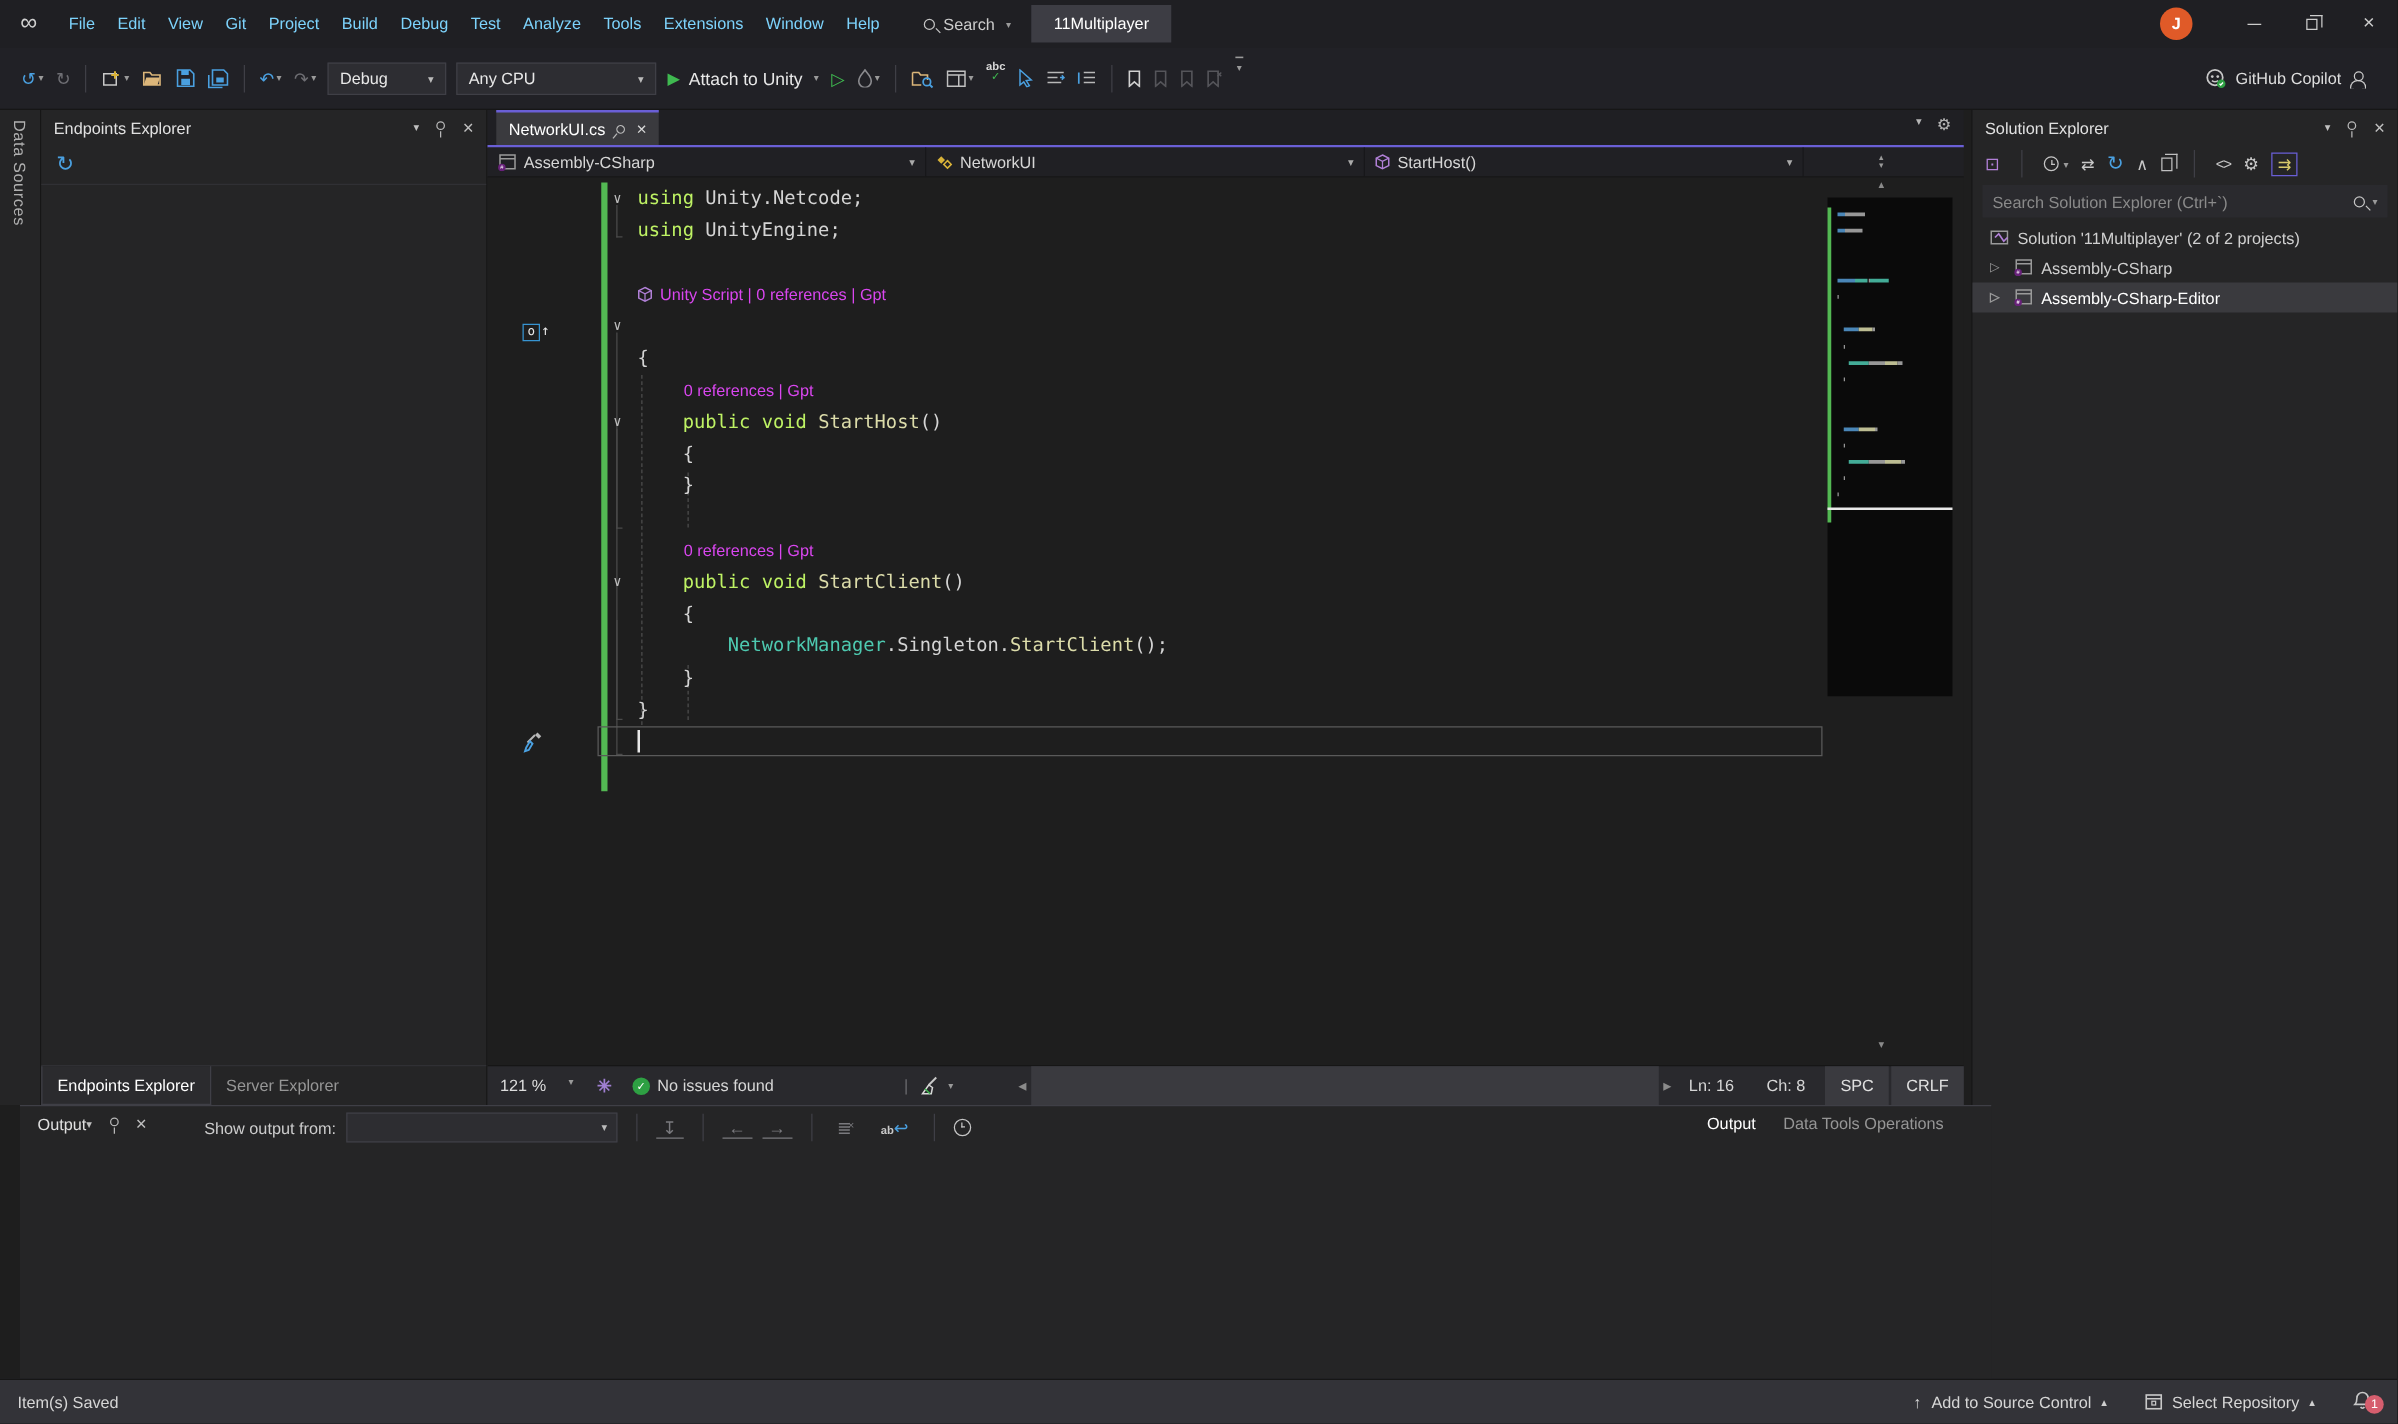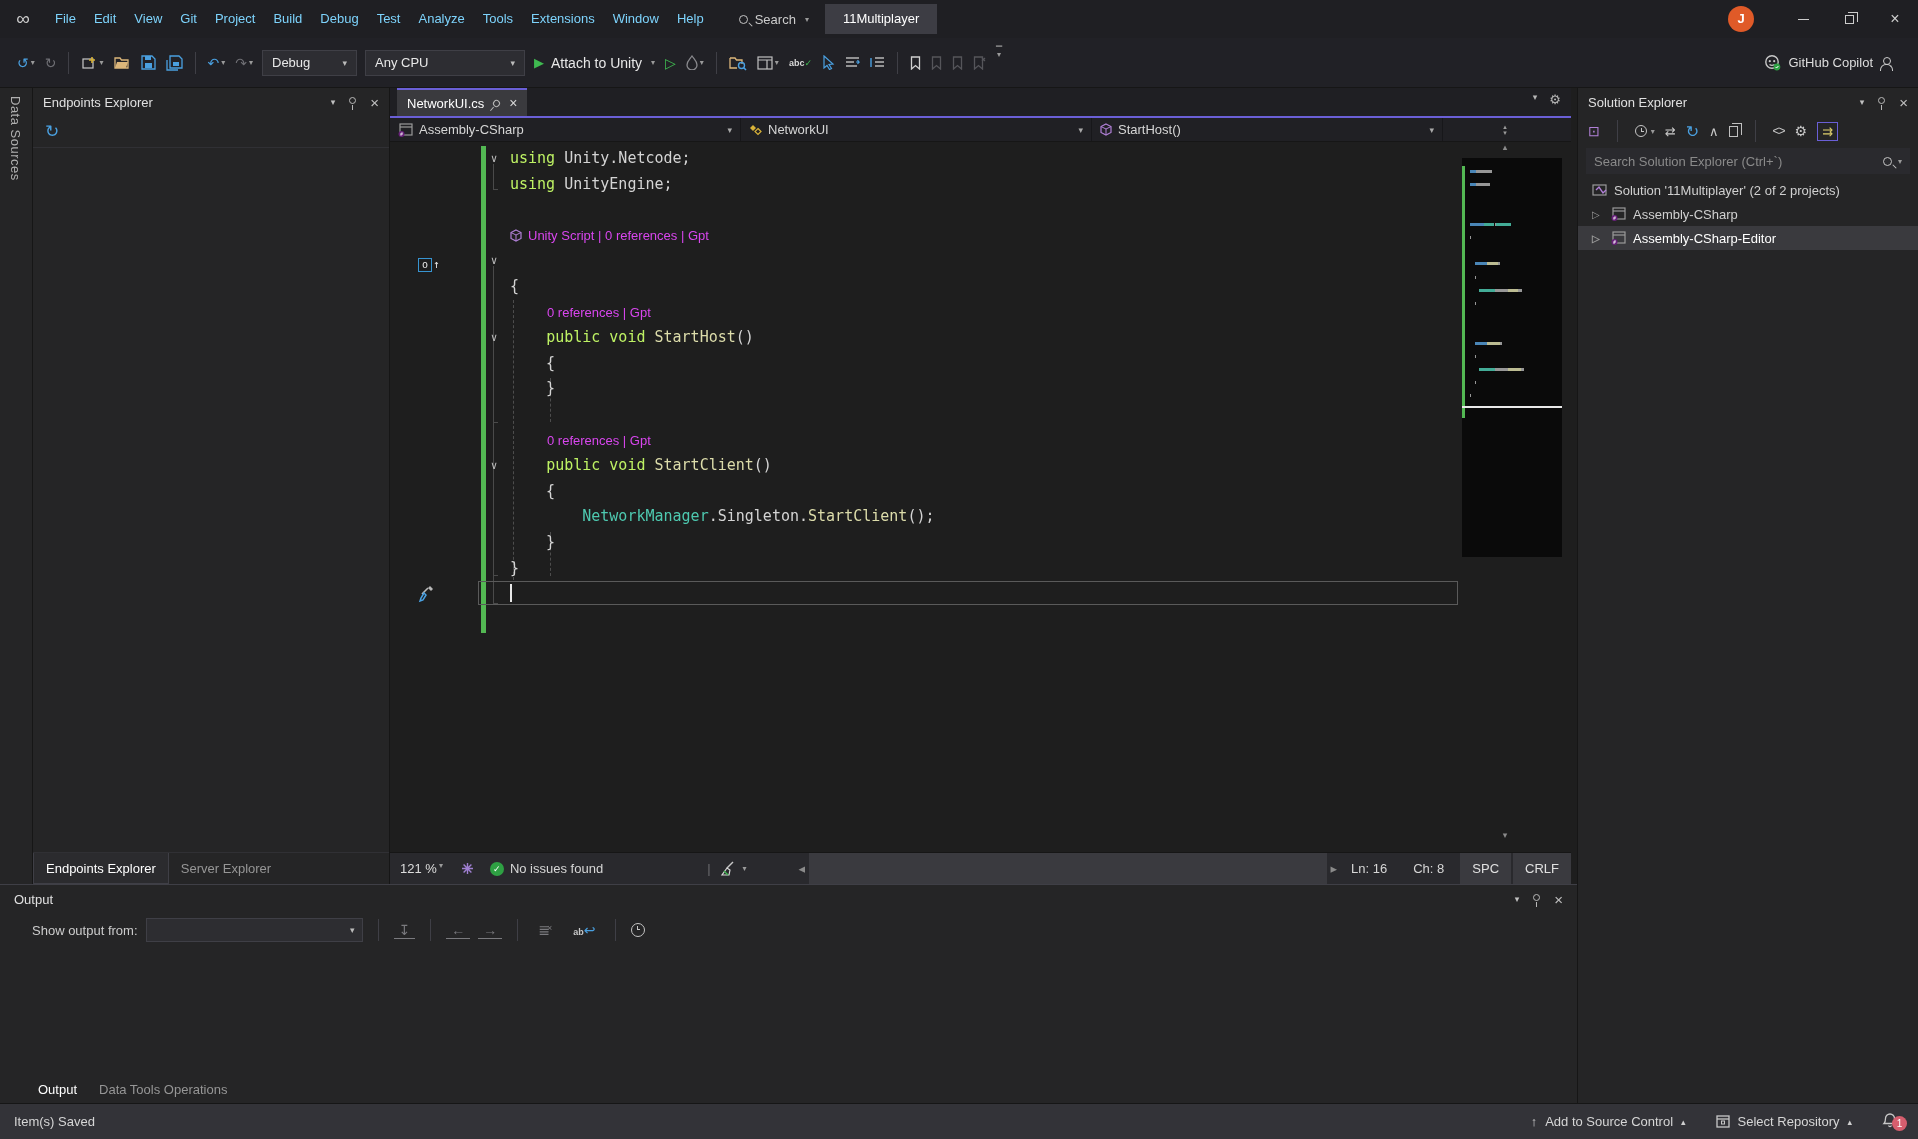--- a/index.html
+++ b/index.html
@@ -265,7 +265,7 @@
         </svg>
         <span class="tiny-dd">▾</span>
       </span>
-    <span class="tbtn" style="flex-direction:row;font-size:9px;line-height:8px">
+    <span class="tbtn" style="flex-direction:column;font-size:9px;line-height:8px">
         <b style="color:#d8d8d8">abc</b>
         <span style="color:#3fb950">✓</span>
       </span>

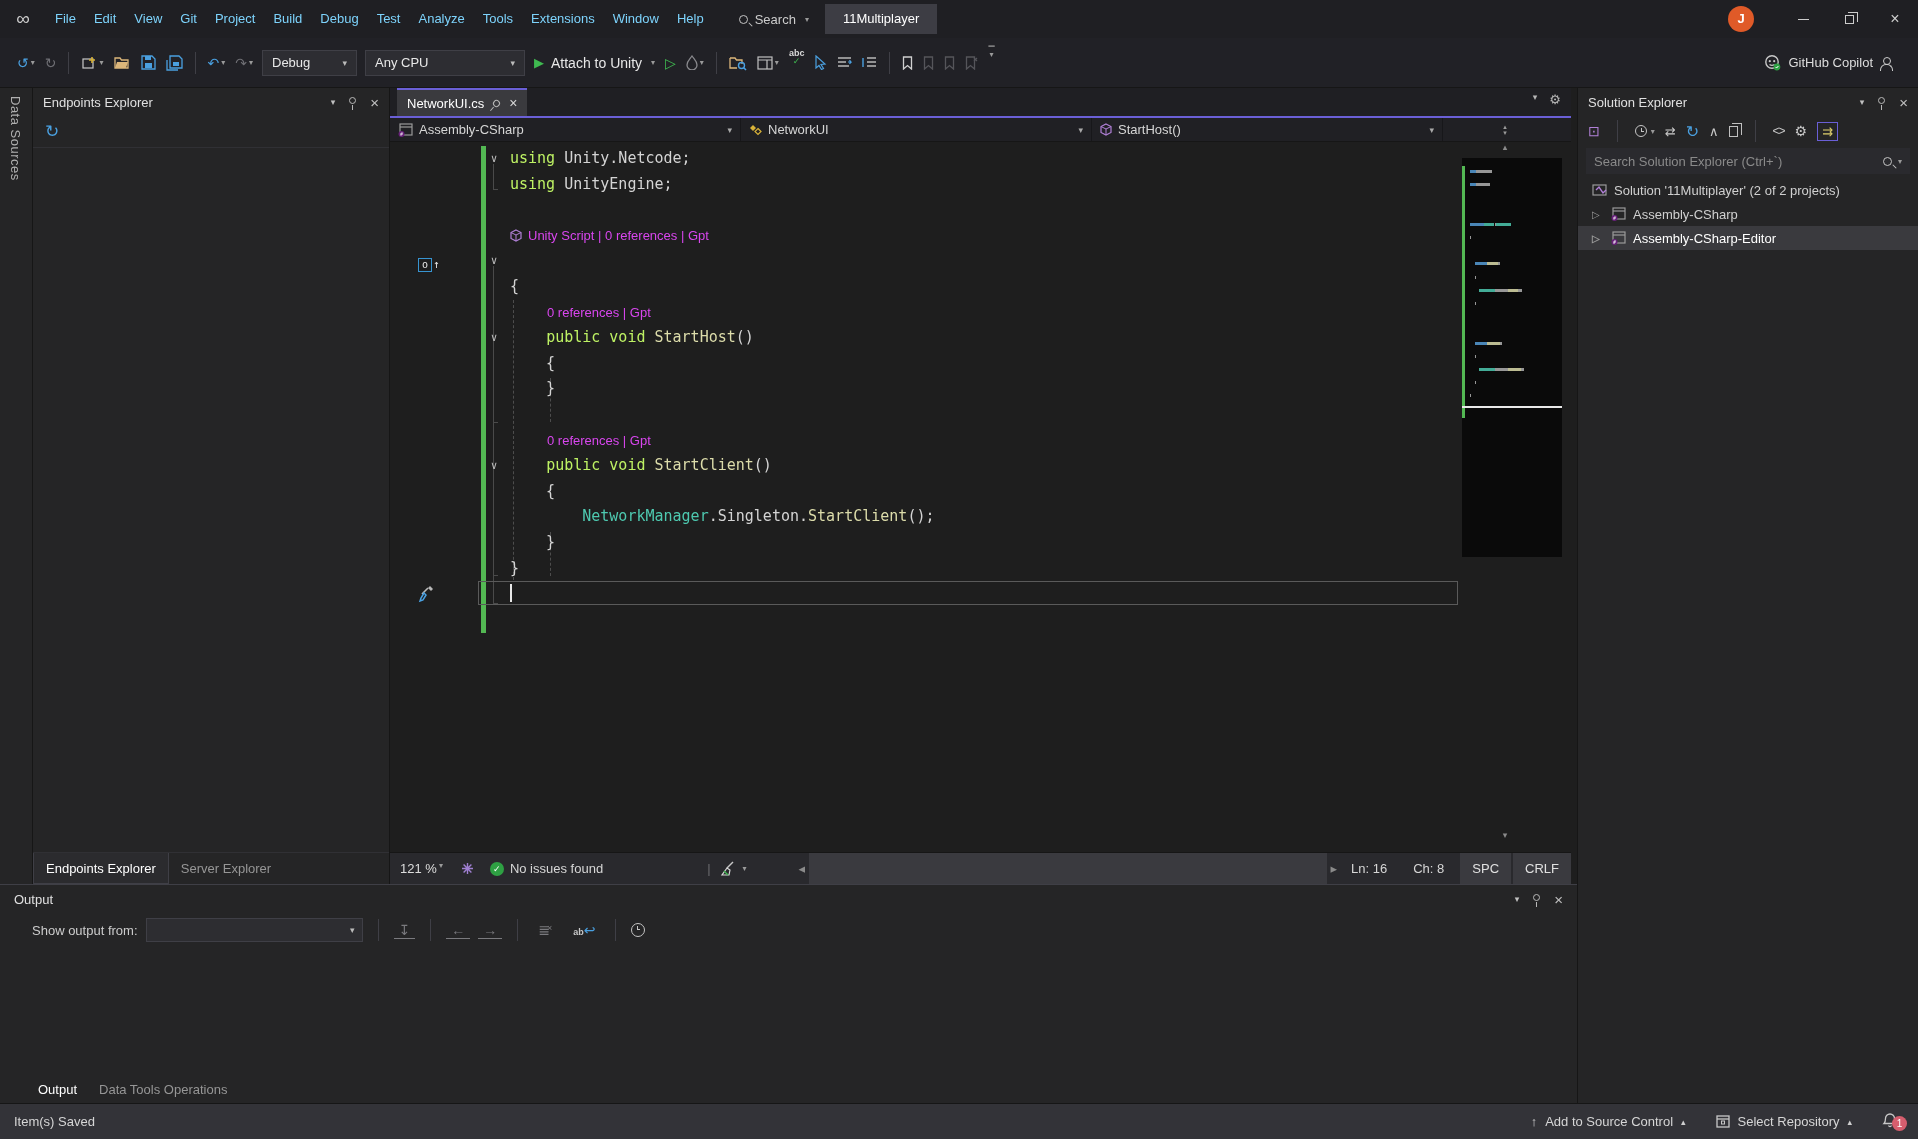--- a/index.html
+++ b/index.html
@@ -103,7 +103,7 @@
 
   
   #ed-status{position:absolute;left:0;top:764px;right:0;height:32px;background:#29292d;border-top:1px solid var(--line);display:flex;align-items:center}
-  #zoom-dd{display:flex;padding:0 10px;color:#ddd}
+  #zoom-dd{display:flex;gap:16px;padding:0 10px;color:#ddd}
   .es-item{display:flex;align-items:center;gap:6px;padding:0 8px;color:#d6d6d6}
   #hs-left{color:#8a8a8a;margin-left:44px}
   #hs-track{flex:1;height:100%;background:#2f2f33;margin:0 4px;position:relative}

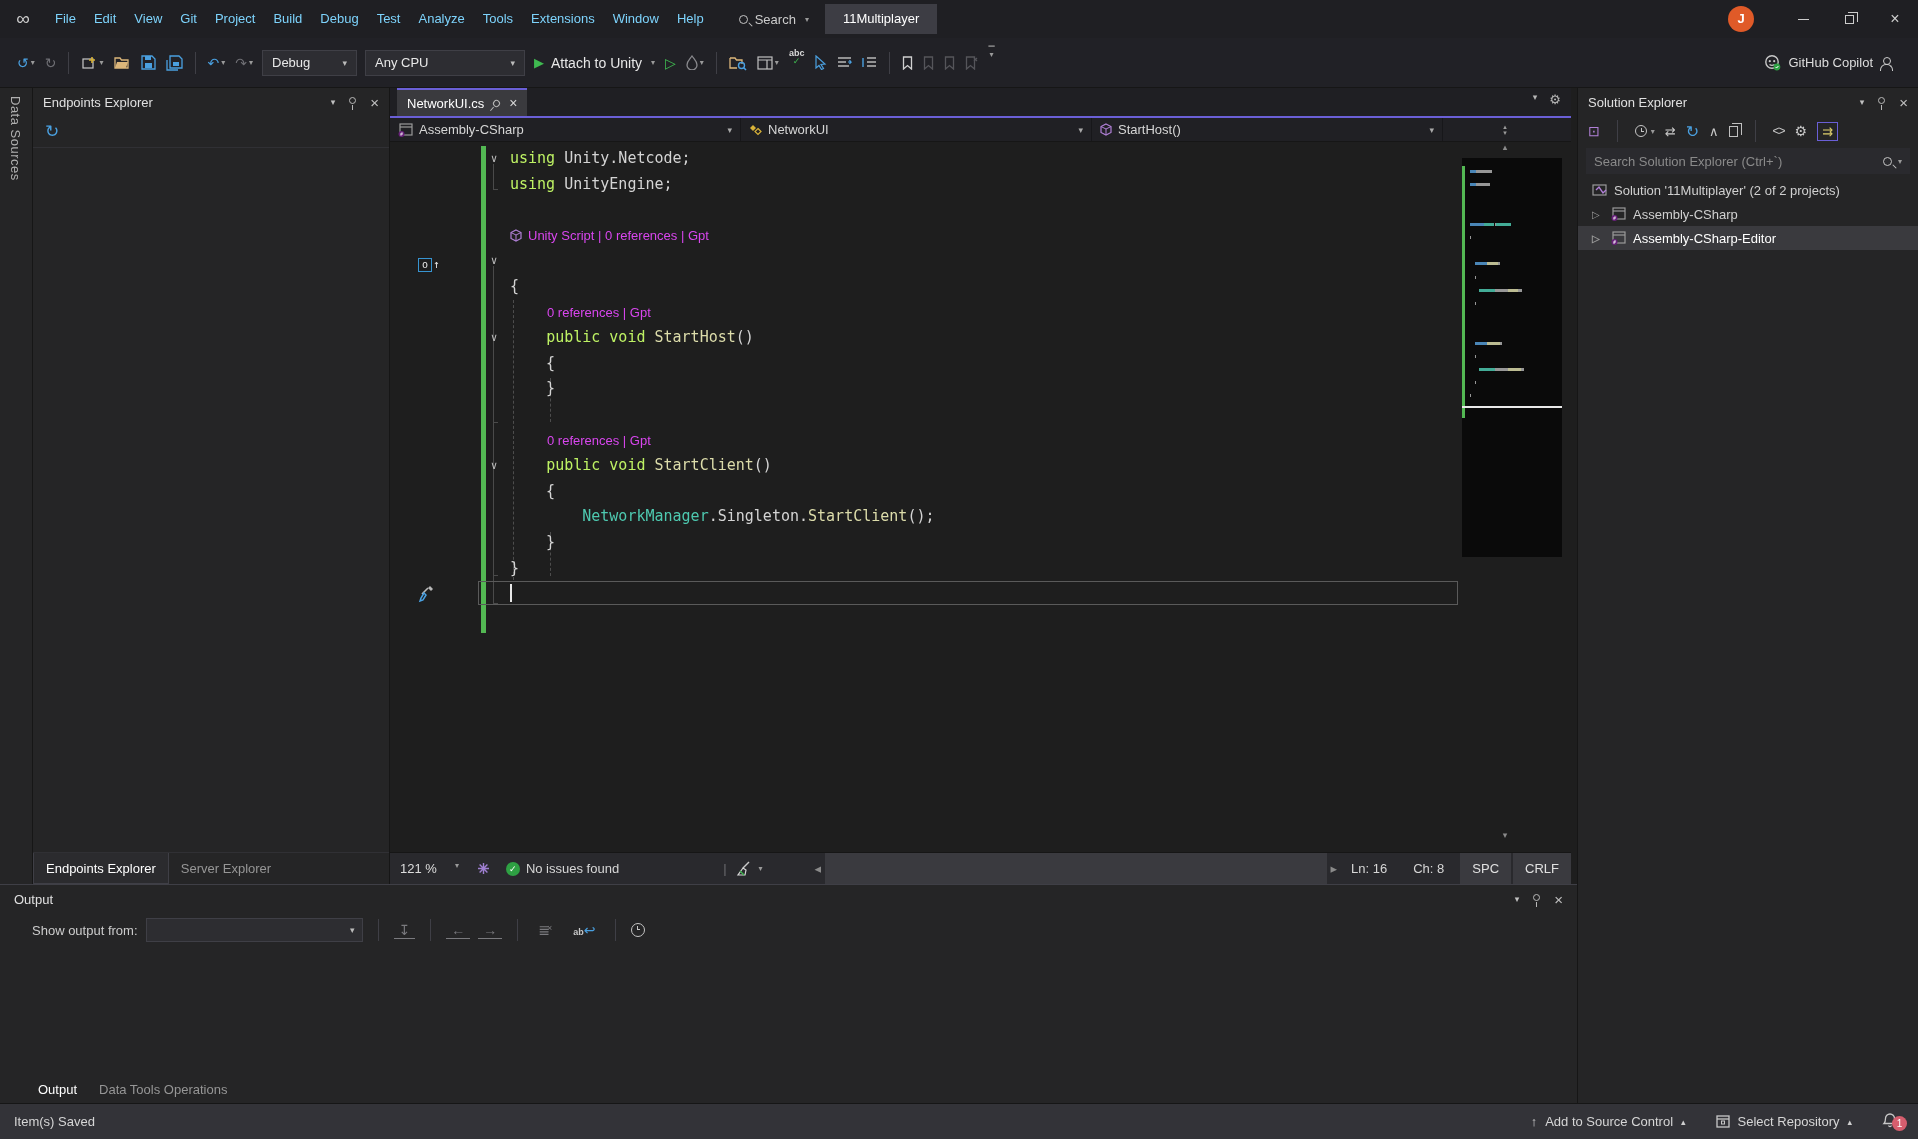--- a/index.html
+++ b/index.html
@@ -123,7 +123,7 @@
   .texp{width:12px;color:#9a9a9a;font-size:10px}
 
   
-  #output{left:0;top:884px;width:1577px;height:219px;background:var(--panel);border-top:1px solid var(--bord);display:flex;flex-direction:column}
+  #output{left:16px;top:884px;width:1577px;height:219px;background:var(--panel);border-top:1px solid var(--bord);display:flex;flex-direction:row}
   #out-tool{height:34px;display:flex;align-items:center;padding:0 32px;gap:8px}
   #out-select{width:217px;height:24px;background:#2d2d31;border:1px solid var(--bord);display:flex;align-items:center;padding:0 7px;color:#ddd}
   #out-select .dda{margin-left:auto;font-size:9px;color:#bbb}

